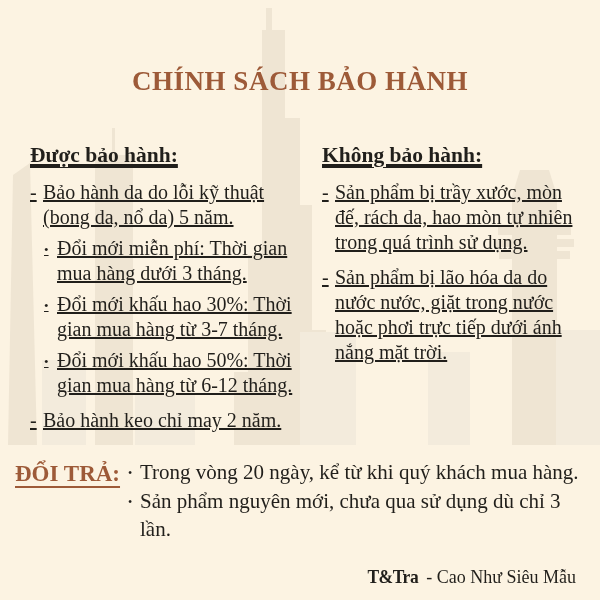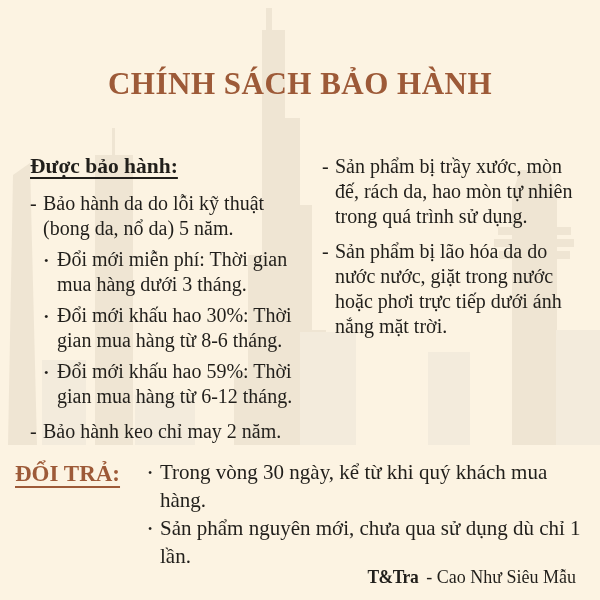--- a/index.html
+++ b/index.html
@@ -10,7 +10,7 @@
   .skyline{position:absolute; left:0; top:0; width:600px; height:600px; pointer-events:none;}
   .title{
     position:absolute; left:0; top:66px; width:600px; margin:0;
-    text-align:center; font-size:31px; font-weight:bold; letter-spacing:.5px;
+    text-align:center; font-size:27px; font-weight:bold; letter-spacing:.5px;
     color:#9d5a38;
   }
   .col{position:absolute; top:154px;}

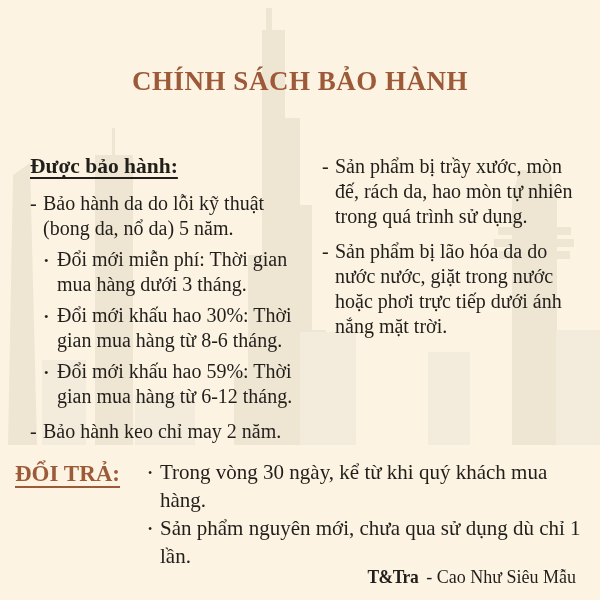--- a/index.html
+++ b/index.html
@@ -13,7 +13,7 @@
     text-align:center; font-size:27px; font-weight:bold; letter-spacing:.5px;
     color:#9d5a38;
   }
-  .col{position:absolute; top:154px;}
+  .col{position:absolute; top:143px;text-decoration:underline;}
   .col-left{left:30px;  width:280px;}
   .col-right{left:322px; width:262px;}
   .col h2{

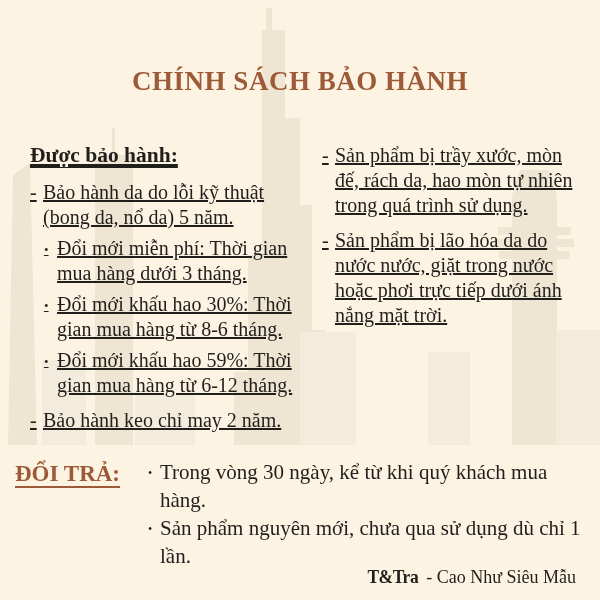--- a/index.html
+++ b/index.html
@@ -111,6 +111,7 @@
   </section>
 
   <section class="col col-right">
+    <h2>Không bảo hành:</h2>
 
     <div class="item dash">
       <span class="marker">-</span>

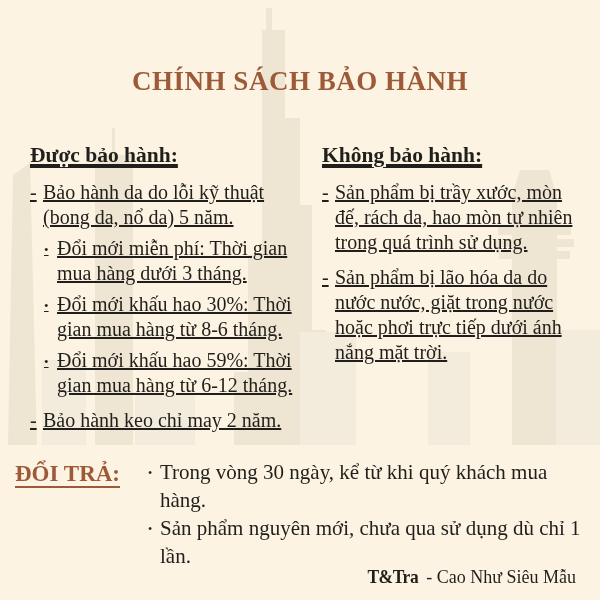--- a/index.html
+++ b/index.html
@@ -98,7 +98,7 @@
     </div>
     <div class="item dot indent">
       <span class="marker">•</span>
-      <span class="txt">Đổi mới khấu hao 30%: Thời gian mua hàng từ 8-6 tháng.</span>
+      <span class="txt">Đổi mới khấu hao 30%: Thời gian mua hàng từ 3-7 tháng.</span>
     </div>
     <div class="item dot indent">
       <span class="marker">•</span>

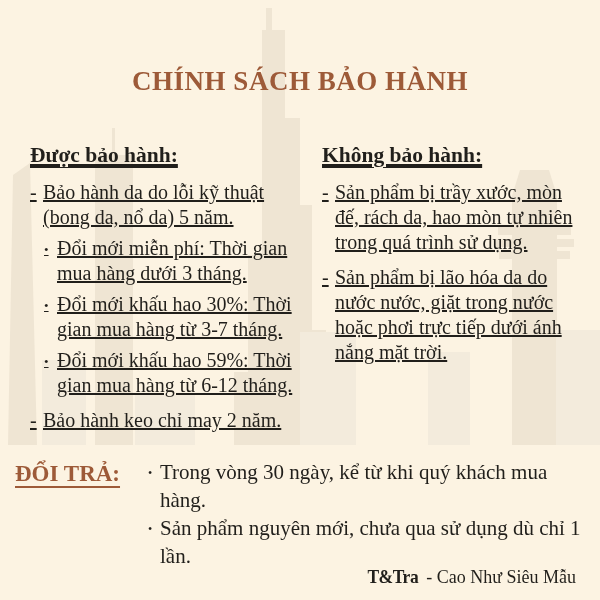--- a/index.html
+++ b/index.html
@@ -102,7 +102,7 @@
     </div>
     <div class="item dot indent">
       <span class="marker">•</span>
-      <span class="txt">Đổi mới khấu hao 59%: Thời gian mua hàng từ 6-12 tháng.</span>
+      <span class="txt">Đổi mới khấu hao 50%: Thời gian mua hàng từ 6-12 tháng.</span>
     </div>
     <div class="item dash gap-top">
       <span class="marker">-</span>

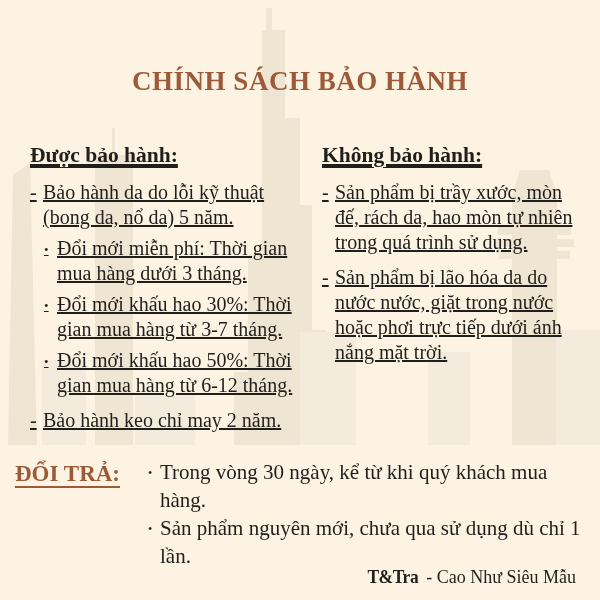--- a/index.html
+++ b/index.html
@@ -28,7 +28,7 @@
   .item.gap-top{margin-top:10px;}
   .exchange{
     position:absolute; left:15px; top:458px; width:575px;
-    display:flex; align-items:flex-start;gap:20px;
+    display:flex; align-items:flex-start;
   }
   .exchange-label{
     flex:0 0 auto; margin-top:3px; margin-right:8px;

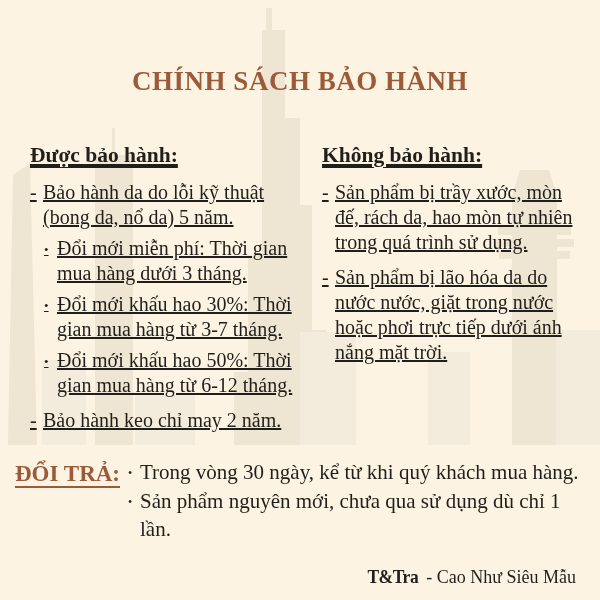--- a/index.html
+++ b/index.html
@@ -128,7 +128,7 @@
     <div class="exchange-items">
       <div class="item dot">
         <span class="marker">•</span>
-        <span class="txt">Trong vòng 30 ngày, kể từ khi quý khách mua hàng.</span>
+        <span class="txt">Trong vòng 20 ngày, kể từ khi quý khách mua hàng.</span>
       </div>
       <div class="item dot">
         <span class="marker">•</span>

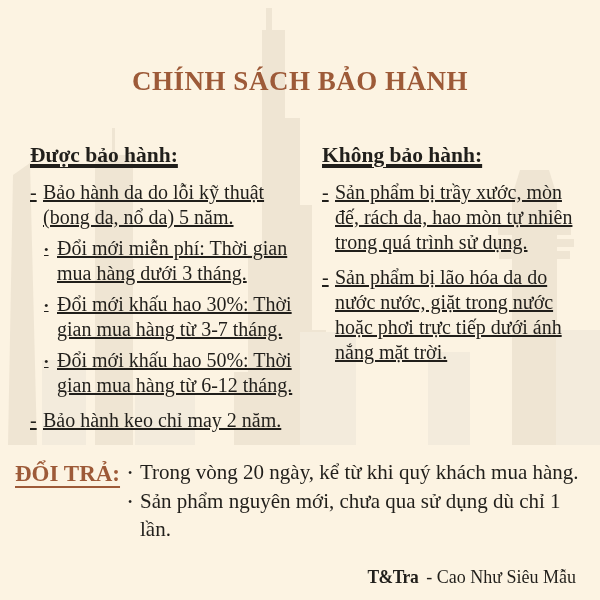--- a/index.html
+++ b/index.html
@@ -132,7 +132,7 @@
       </div>
       <div class="item dot">
         <span class="marker">•</span>
-        <span class="txt">Sản phẩm nguyên mới, chưa qua sử dụng dù chỉ 1 lần.</span>
+        <span class="txt">Sản phẩm nguyên mới, chưa qua sử dụng dù chỉ 3 lần.</span>
       </div>
     </div>
   </section>

